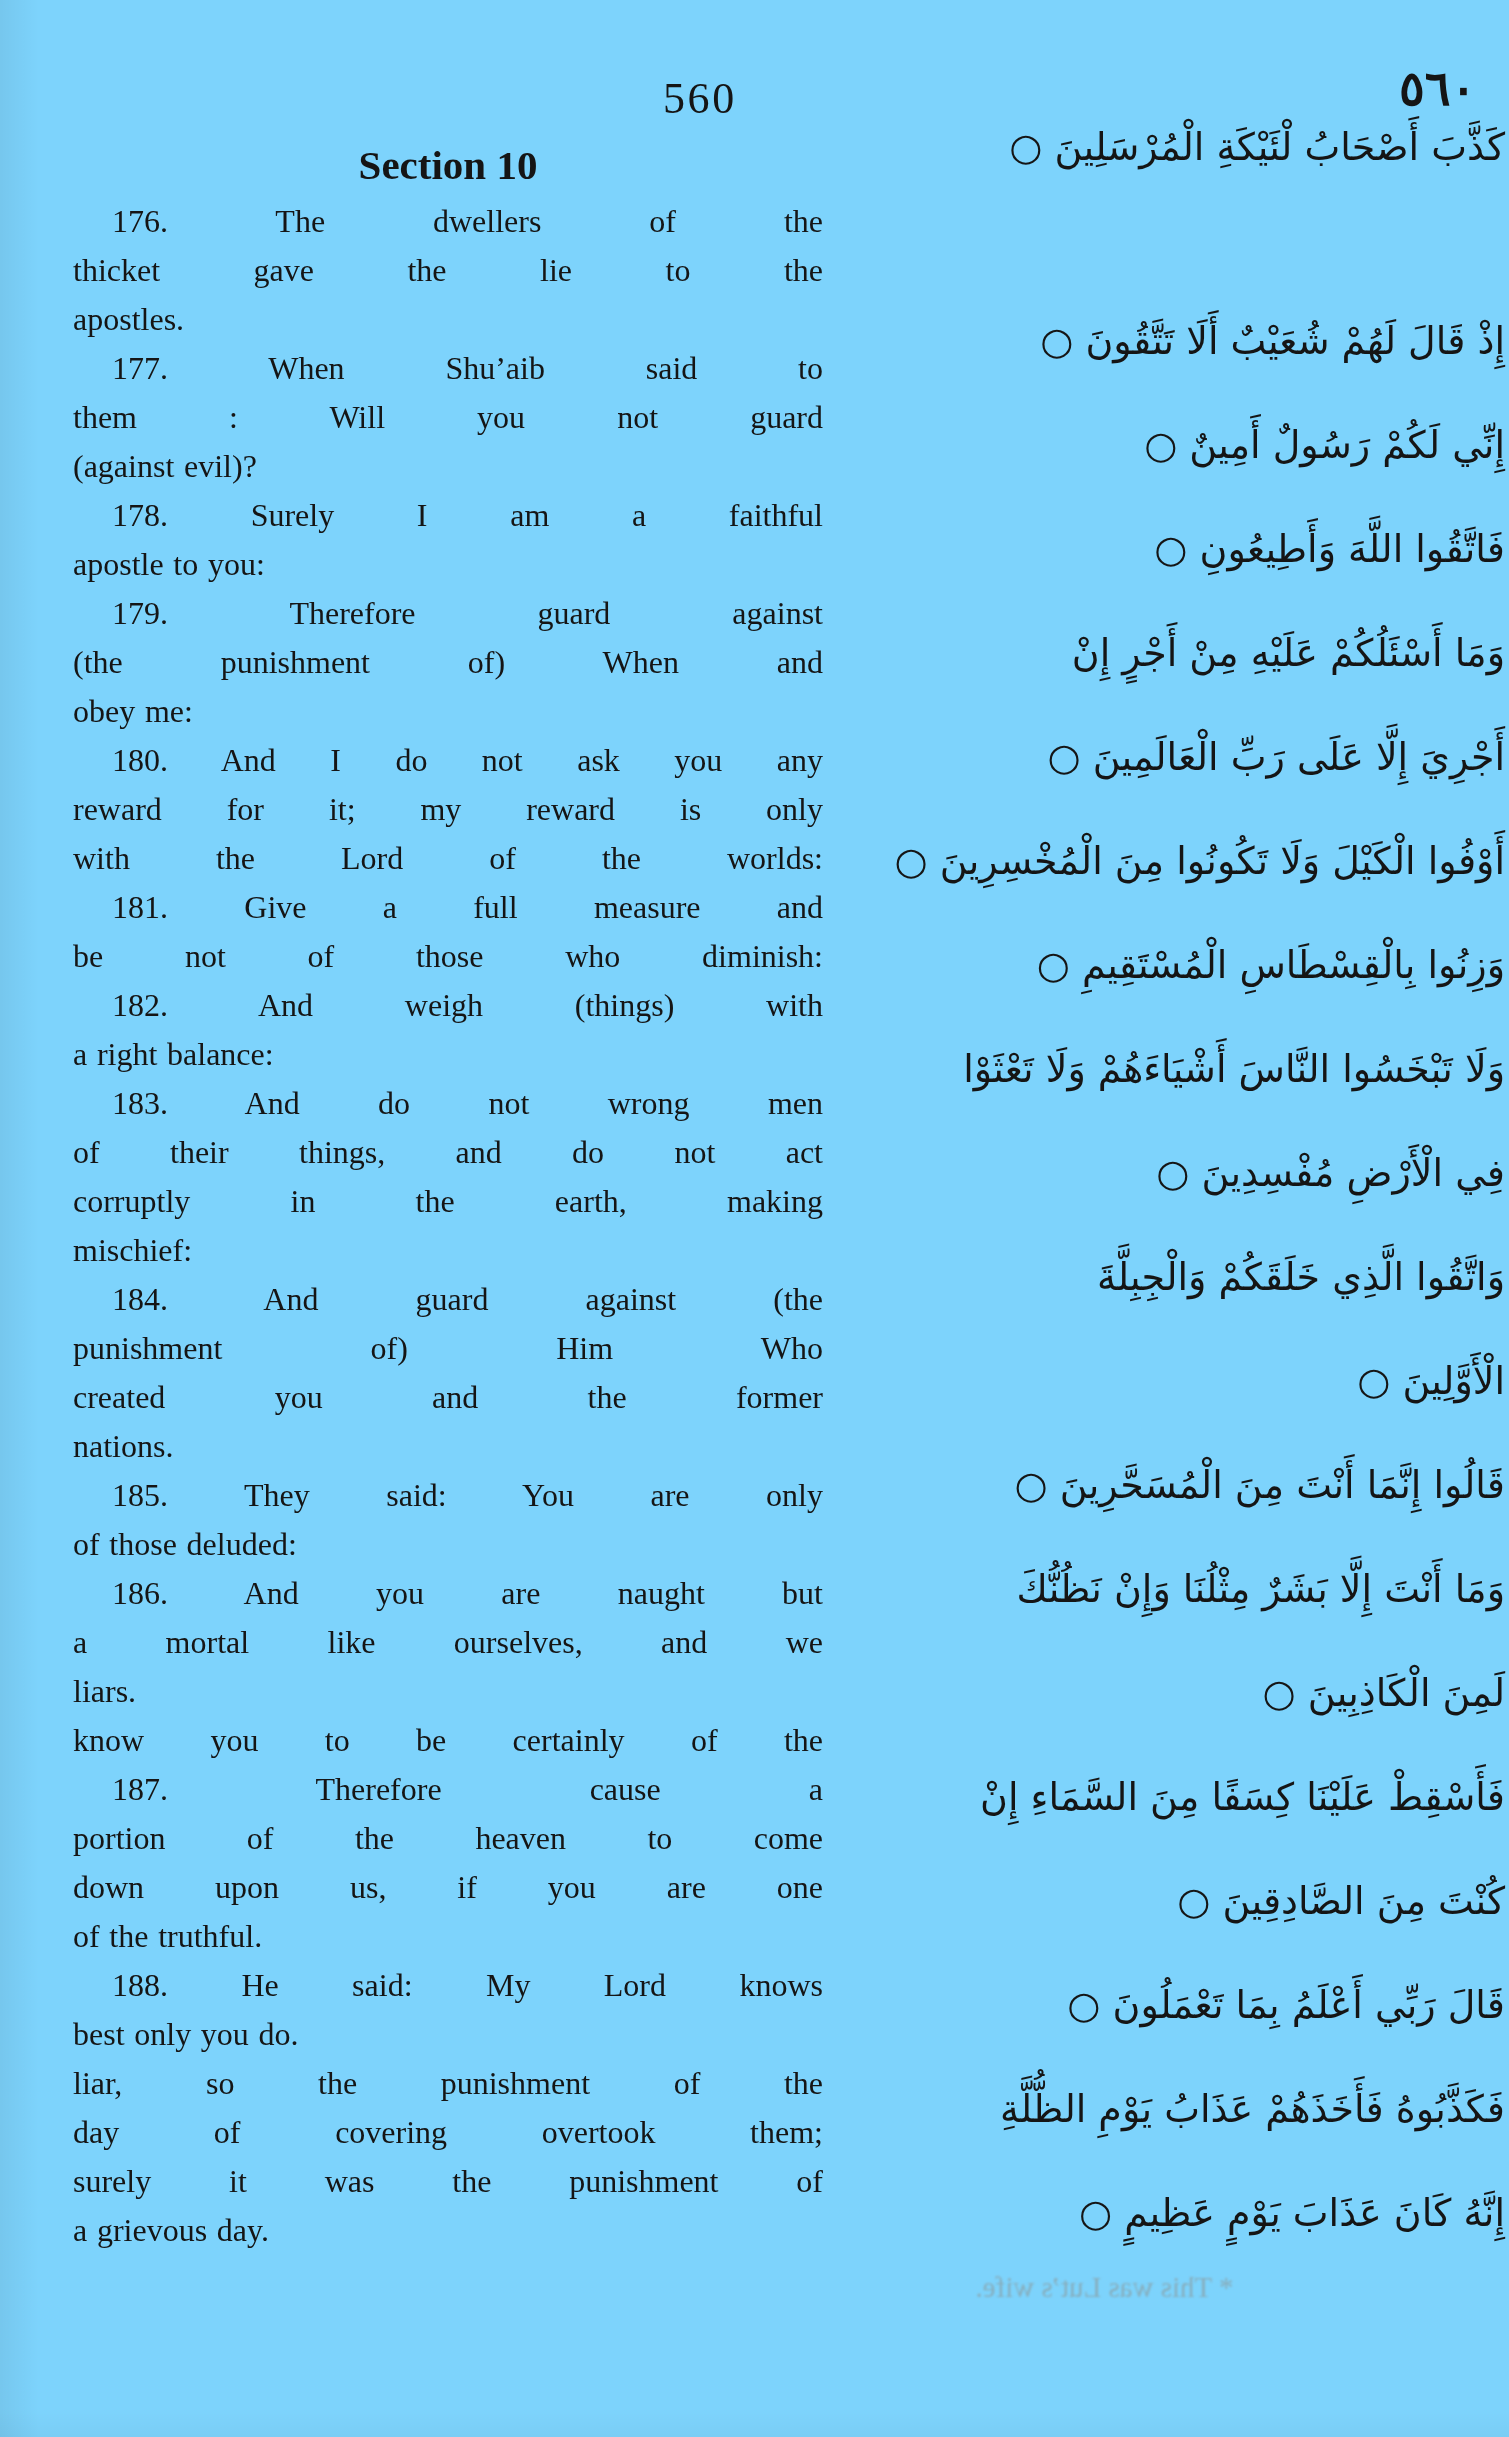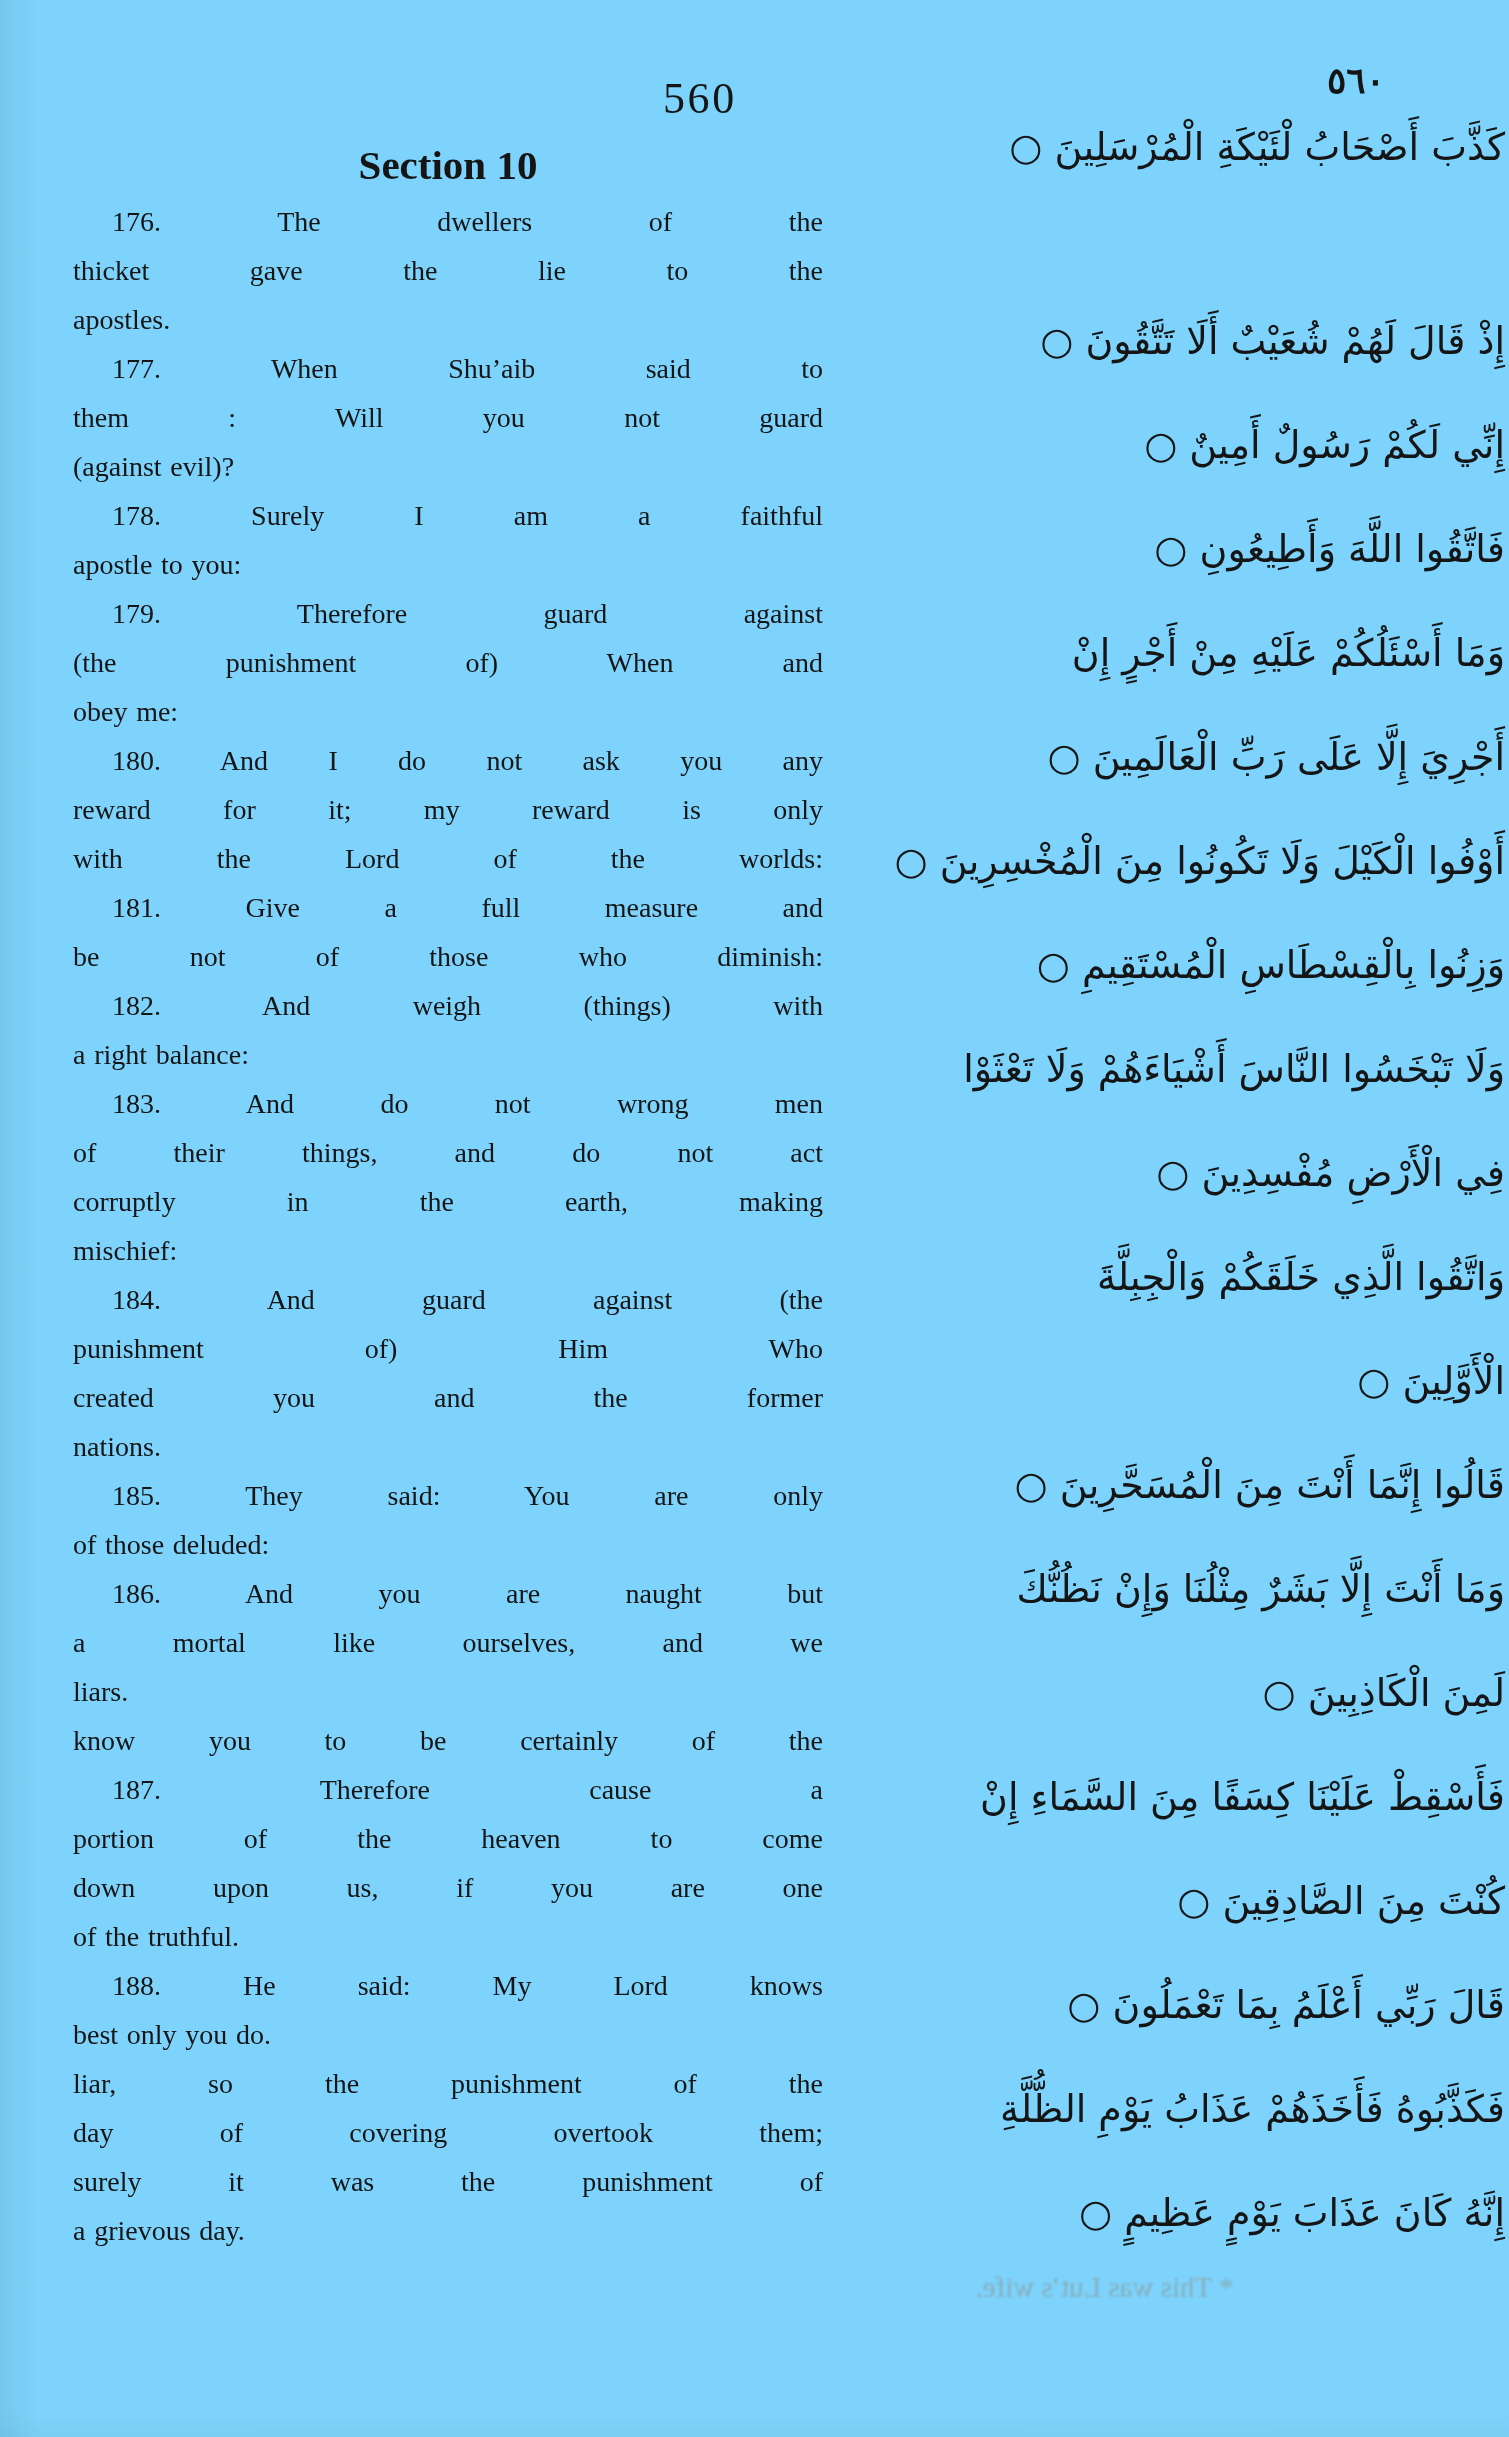--- a/index.html
+++ b/index.html
@@ -27,9 +27,9 @@
     font-size:44px; letter-spacing:2.6px;
   }
   .pageno-ar {
-    position:absolute; left:1327px; top:60px;
+    position:absolute; left:1399px; top:60px;
     font-family:Liberation Sans, sans-serif;
-    font-weight:bold; font-size:36px;
+    font-weight:bold; font-size:48px;
   }
   .english { position:absolute; left:61px; top:141px; width:750px;margin-left:12px; }
   .section-heading {

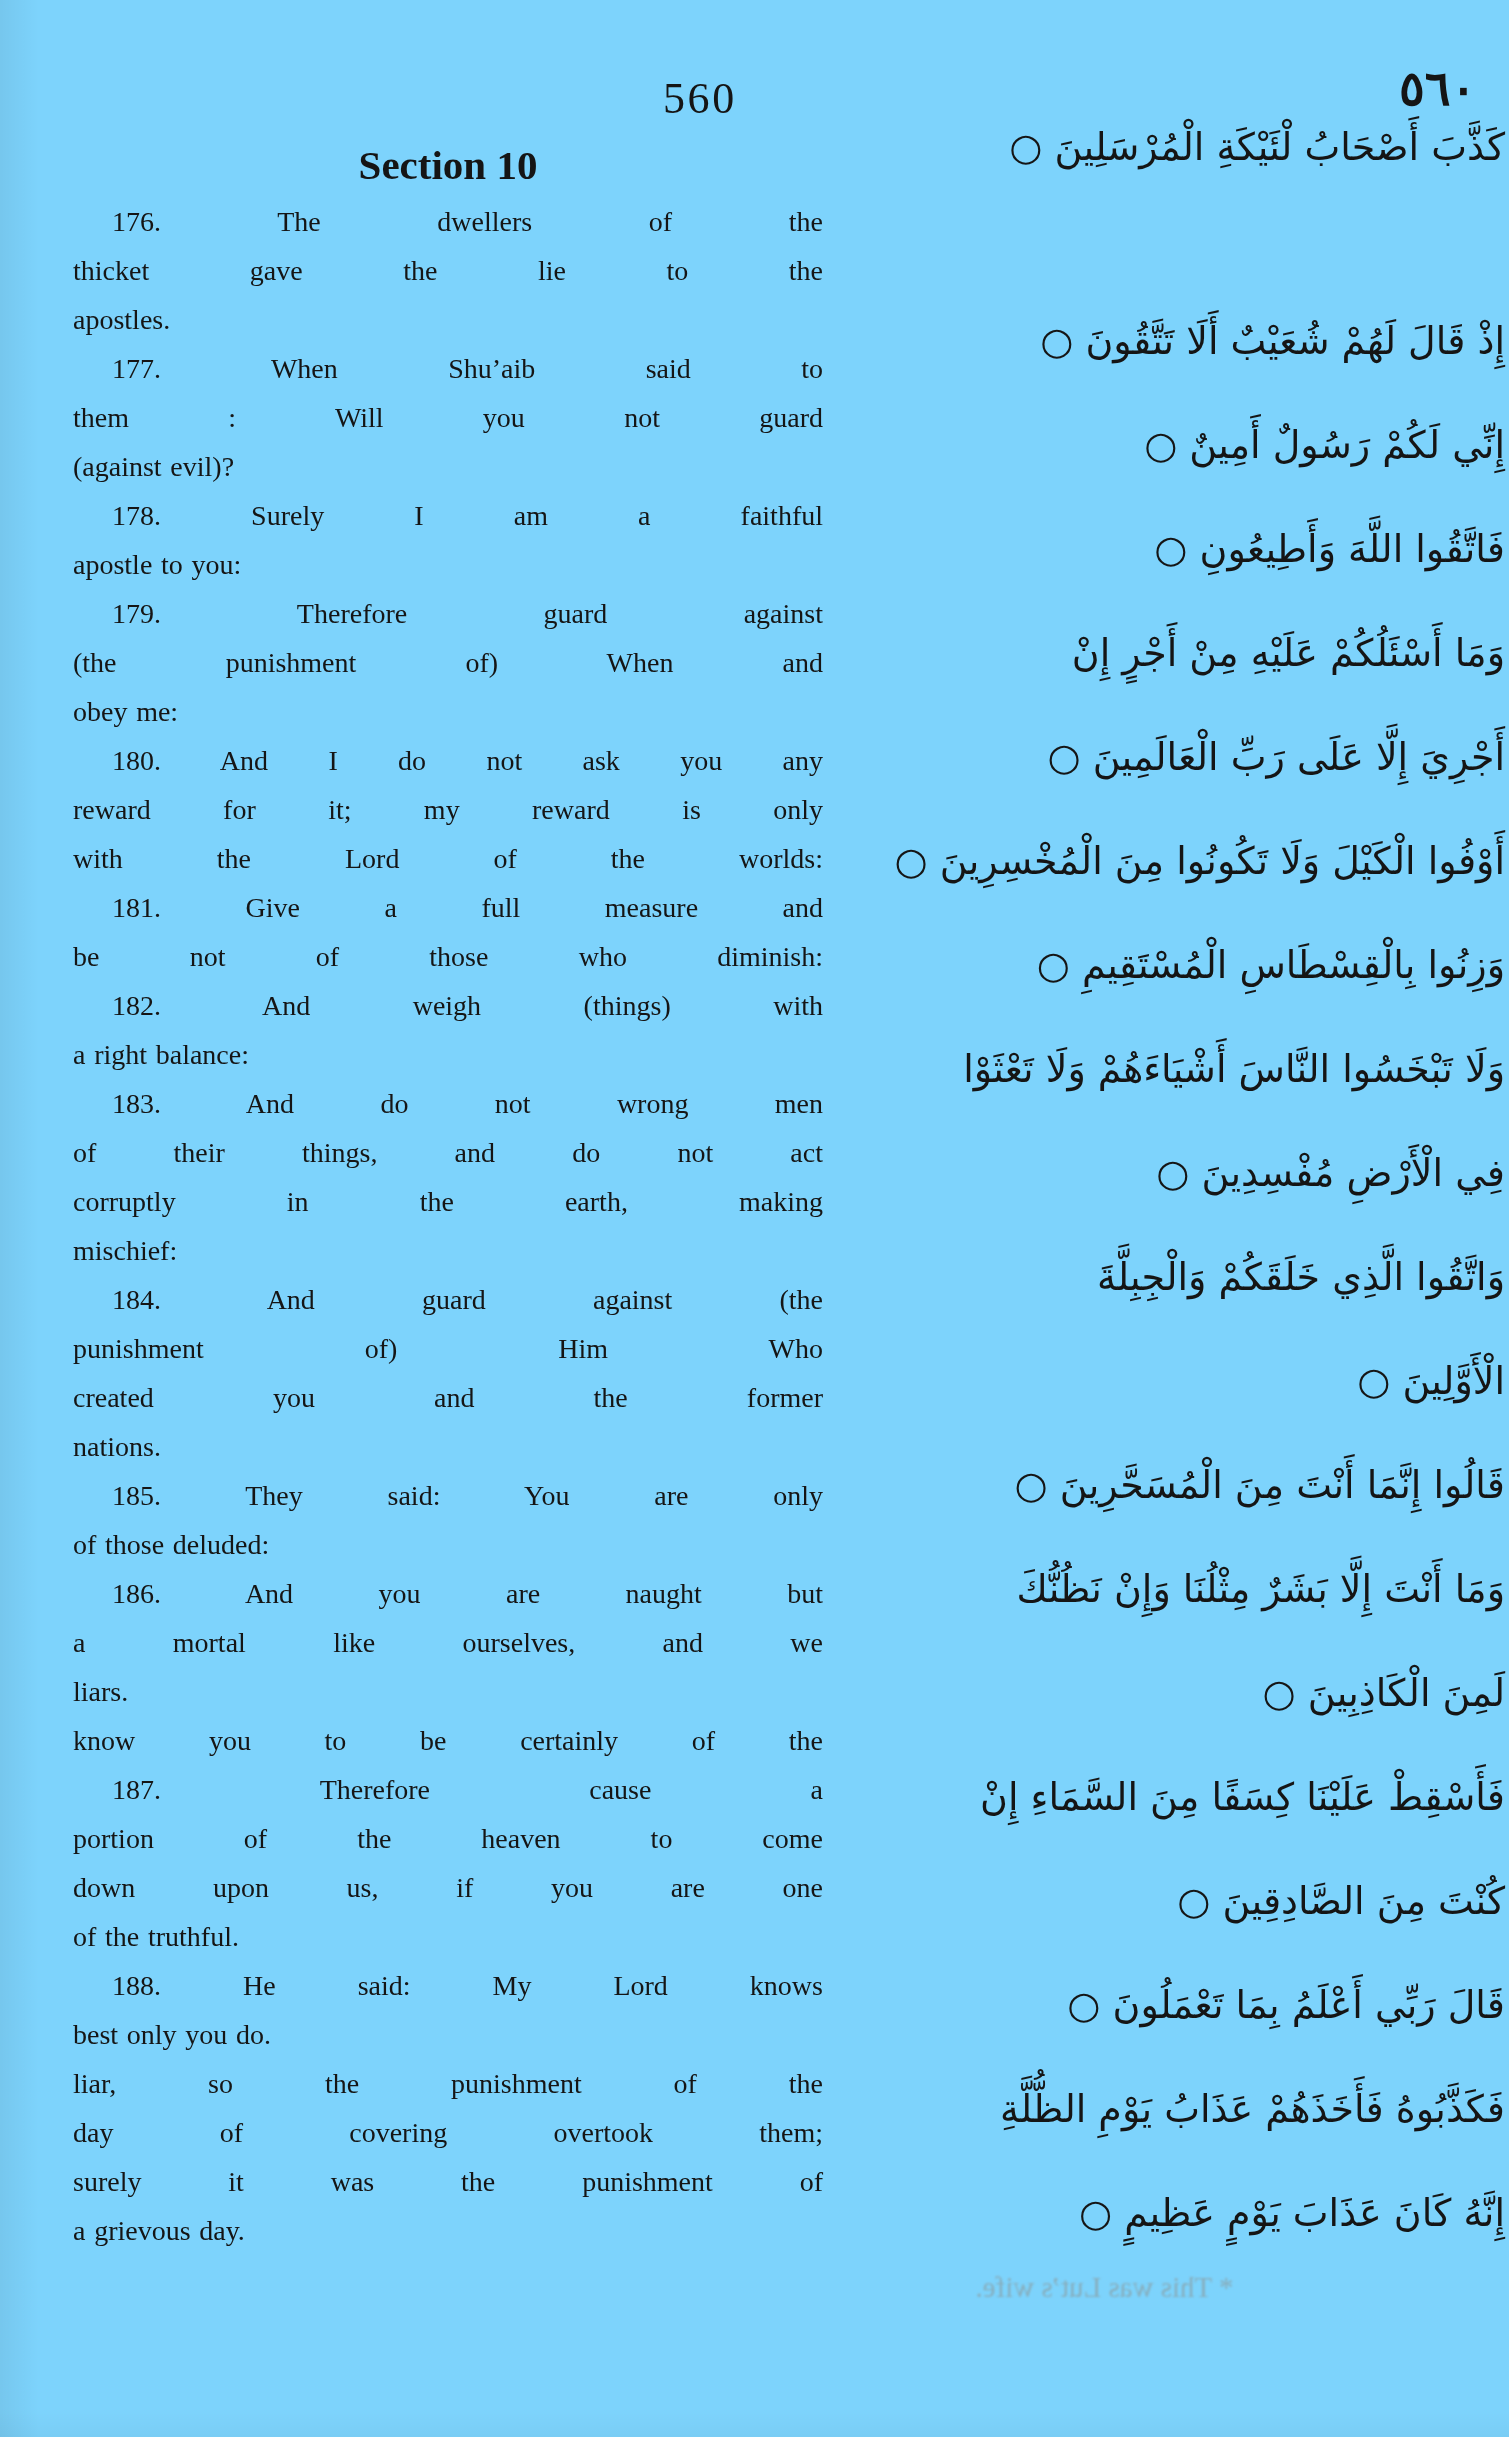--- a/index.html
+++ b/index.html
@@ -37,7 +37,7 @@
     font-size:41px; line-height:49px; margin:0 0 6.8px 0;
   }
   .eng-line {
-    font-size:28px; line-height:49px;
+    font-size:32px; line-height:49px;
     text-align:justify; text-align-last:justify;
     word-spacing:1.7px;
   }

